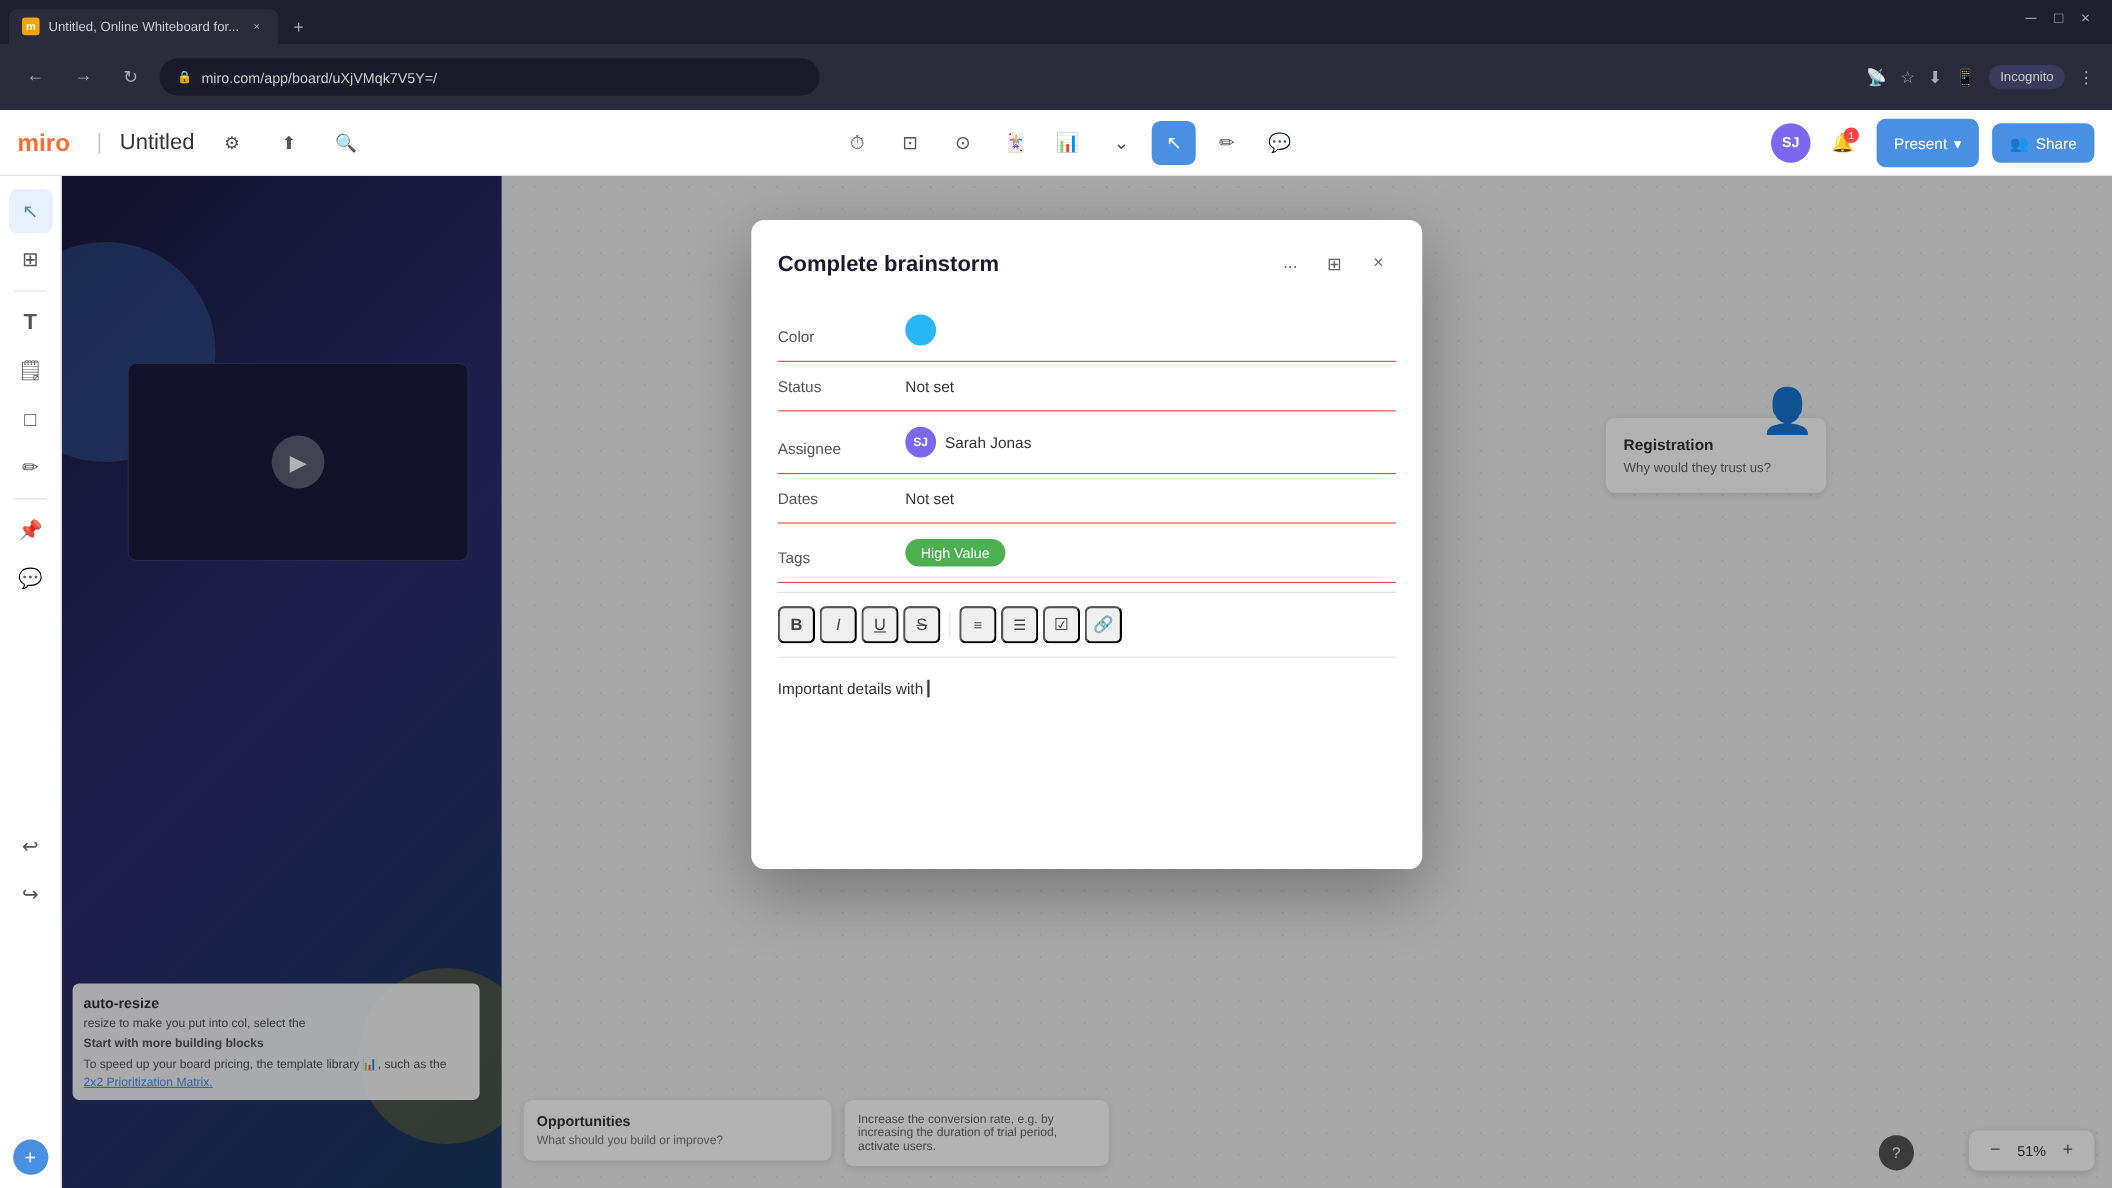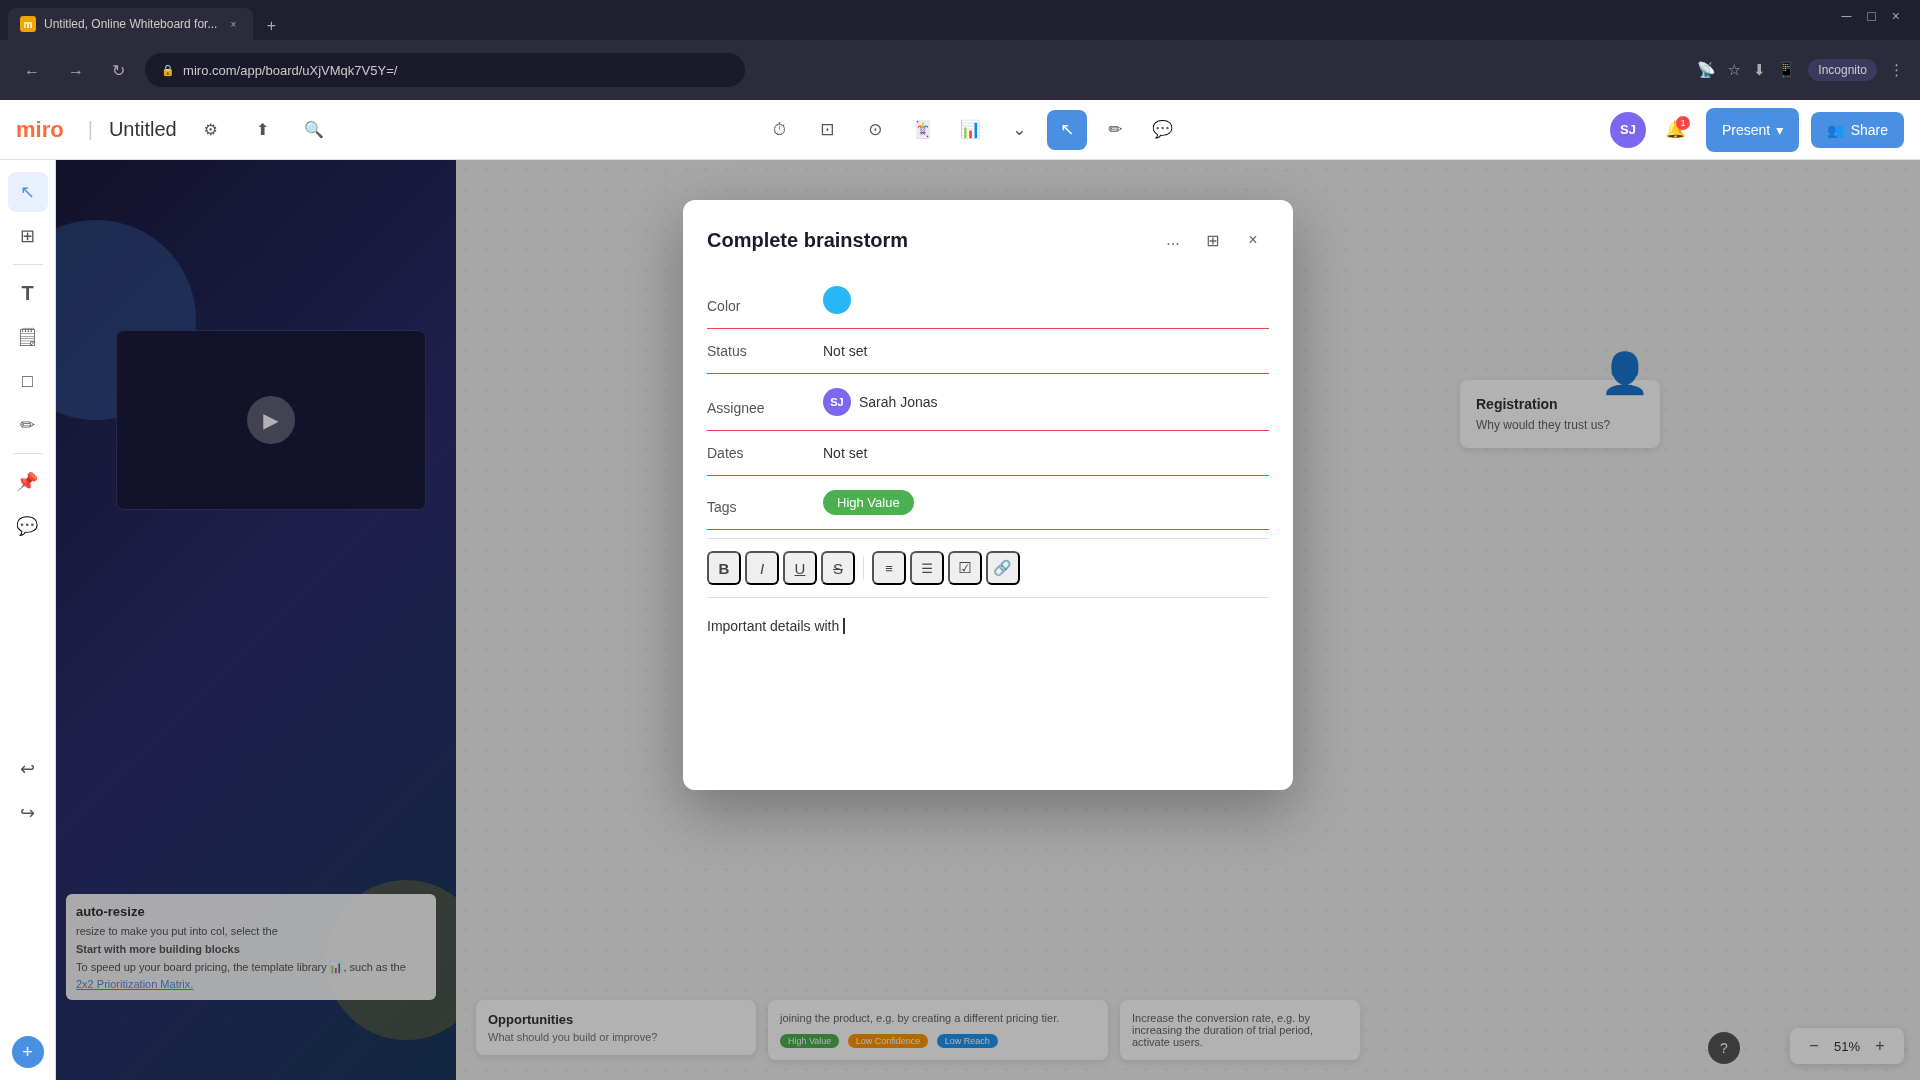--- a/index.html
+++ b/index.html
@@ -753,14 +753,6 @@
           <div style="font-weight: 600; font-size: 13px; color: #333; margin-bottom: 4px;">Opportunities</div>
           <div style="font-size: 11px; color: #777;">What should you build or improve?</div>
         </div>
-        <div style="background: white; border-radius: 8px; padding: 12px; flex: 1; max-width: 340px; box-shadow: 0 2px 8px rgba(0,0,0,0.1);">
-          <div style="font-size: 11px; color: #666; margin-bottom: 6px;">joining the product, e.g. by creating a different pricing tier.</div>
-          <div>
-            <span class="tag-chip tag-green">High Value</span>
-            <span class="tag-chip tag-orange">Low Confidence</span>
-            <span class="tag-chip tag-blue">Low Reach</span>
-          </div>
-        </div>
         <div style="background: white; border-radius: 8px; padding: 12px; flex: 0 0 auto; width: 240px; box-shadow: 0 2px 8px rgba(0,0,0,0.1); font-size: 11px; color: #666;">
           Increase the conversion rate, e.g. by increasing the duration of trial period, activate users.
         </div>

